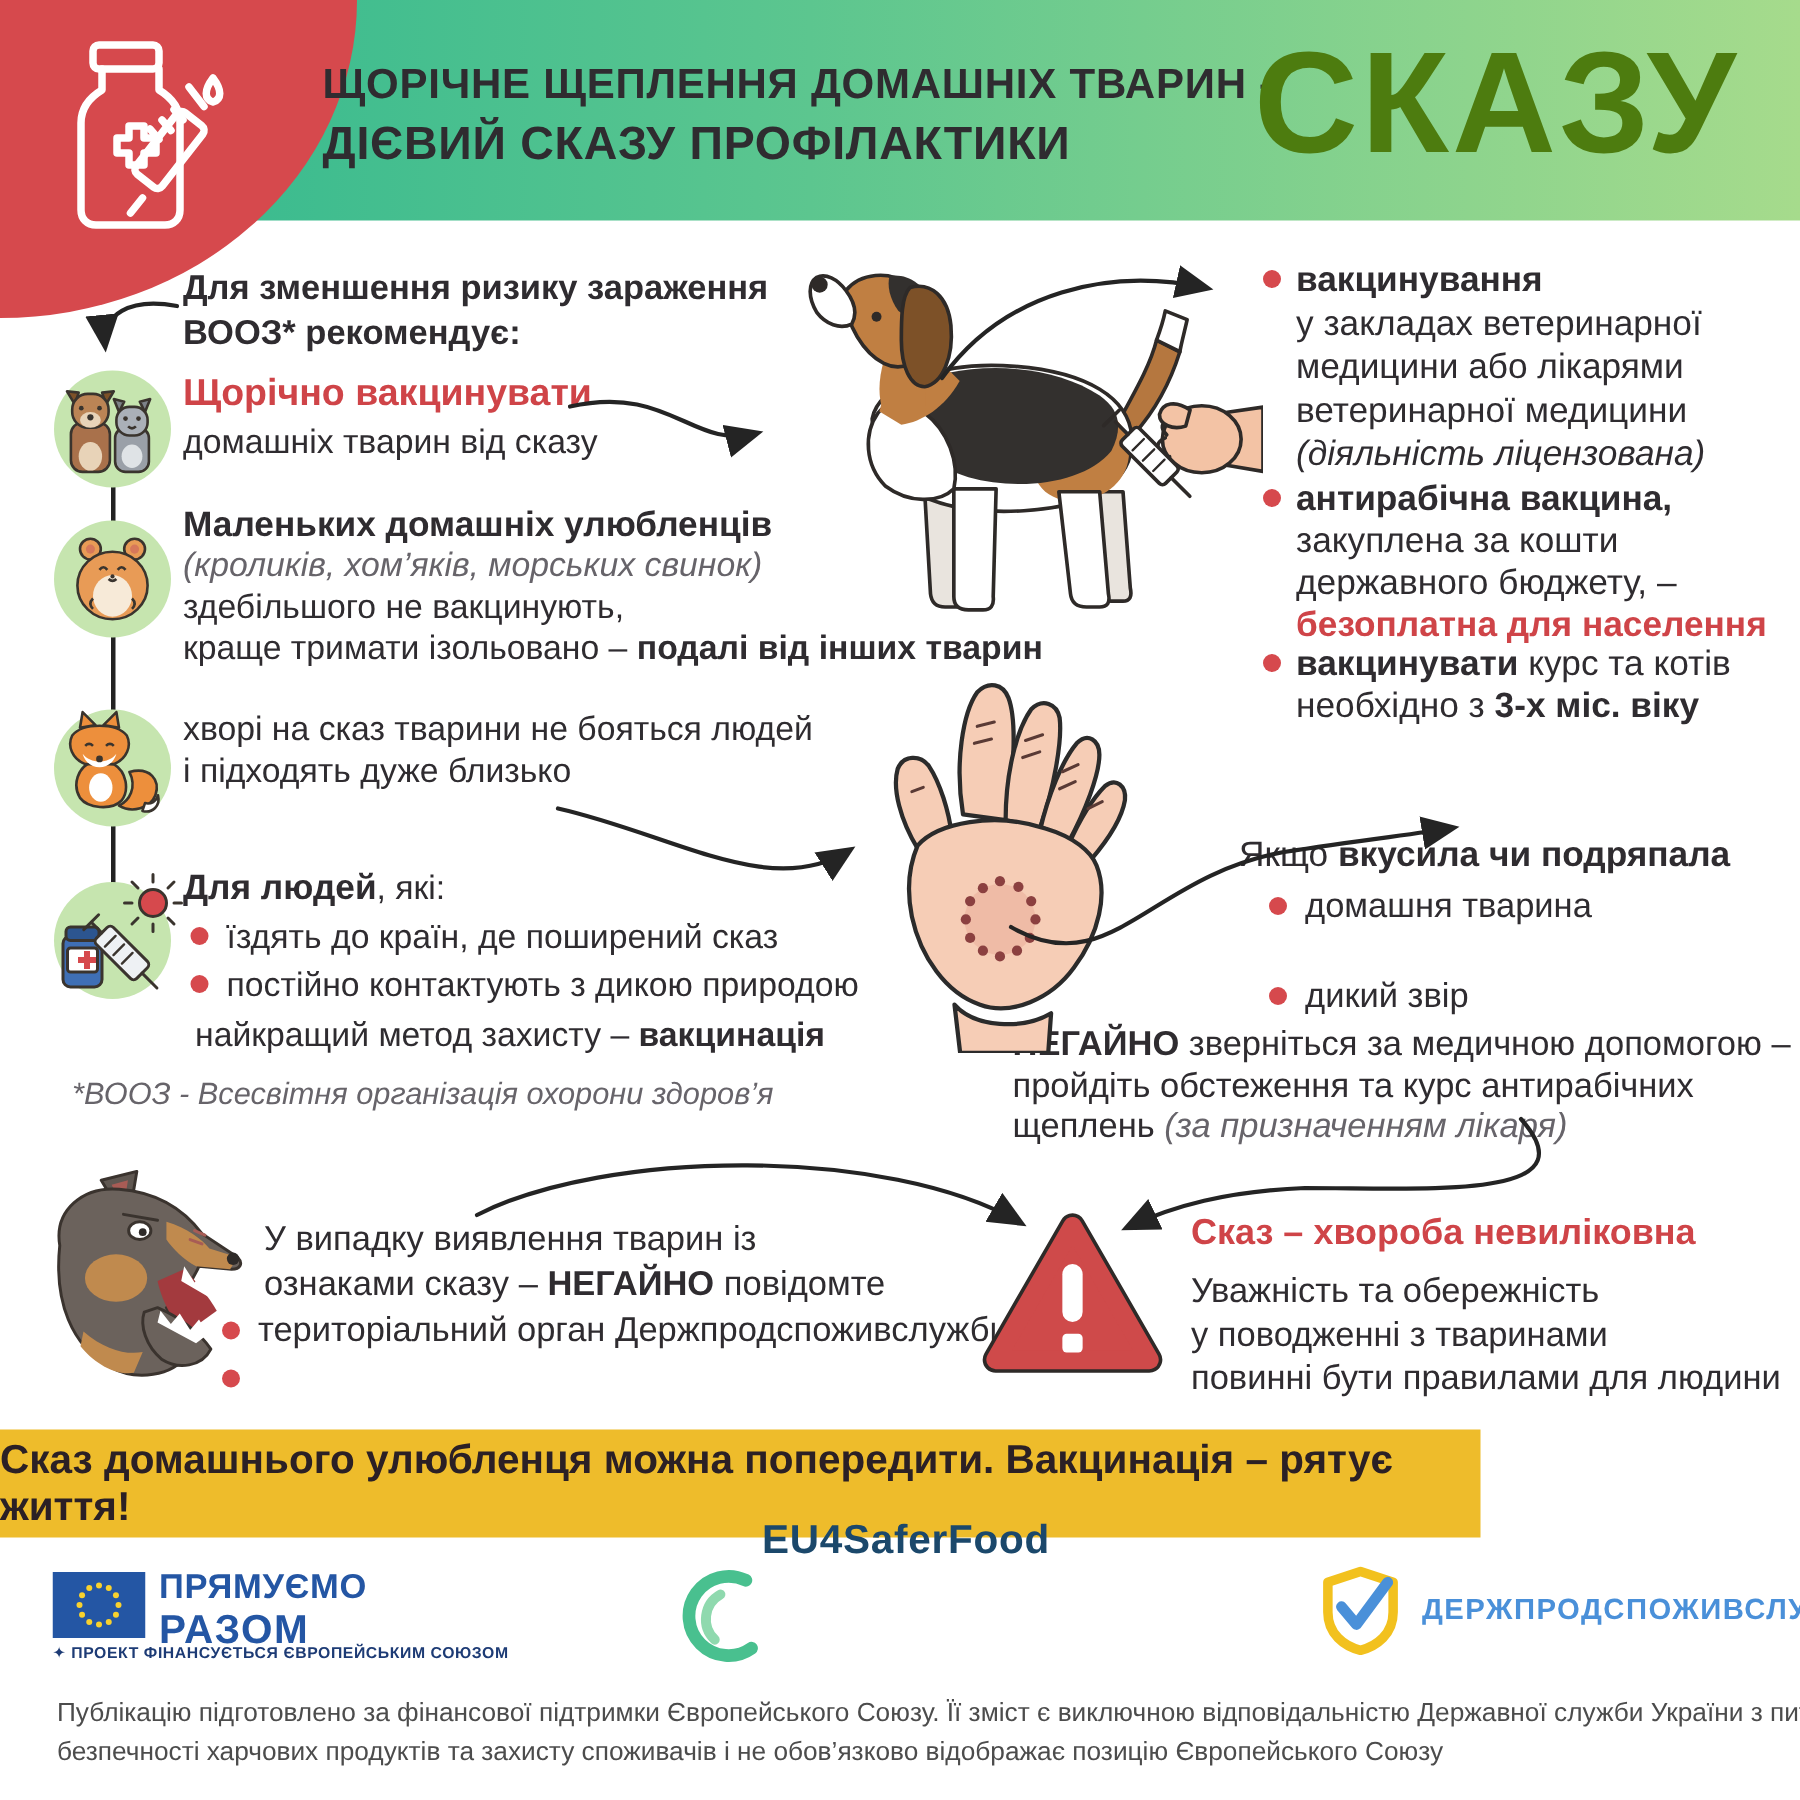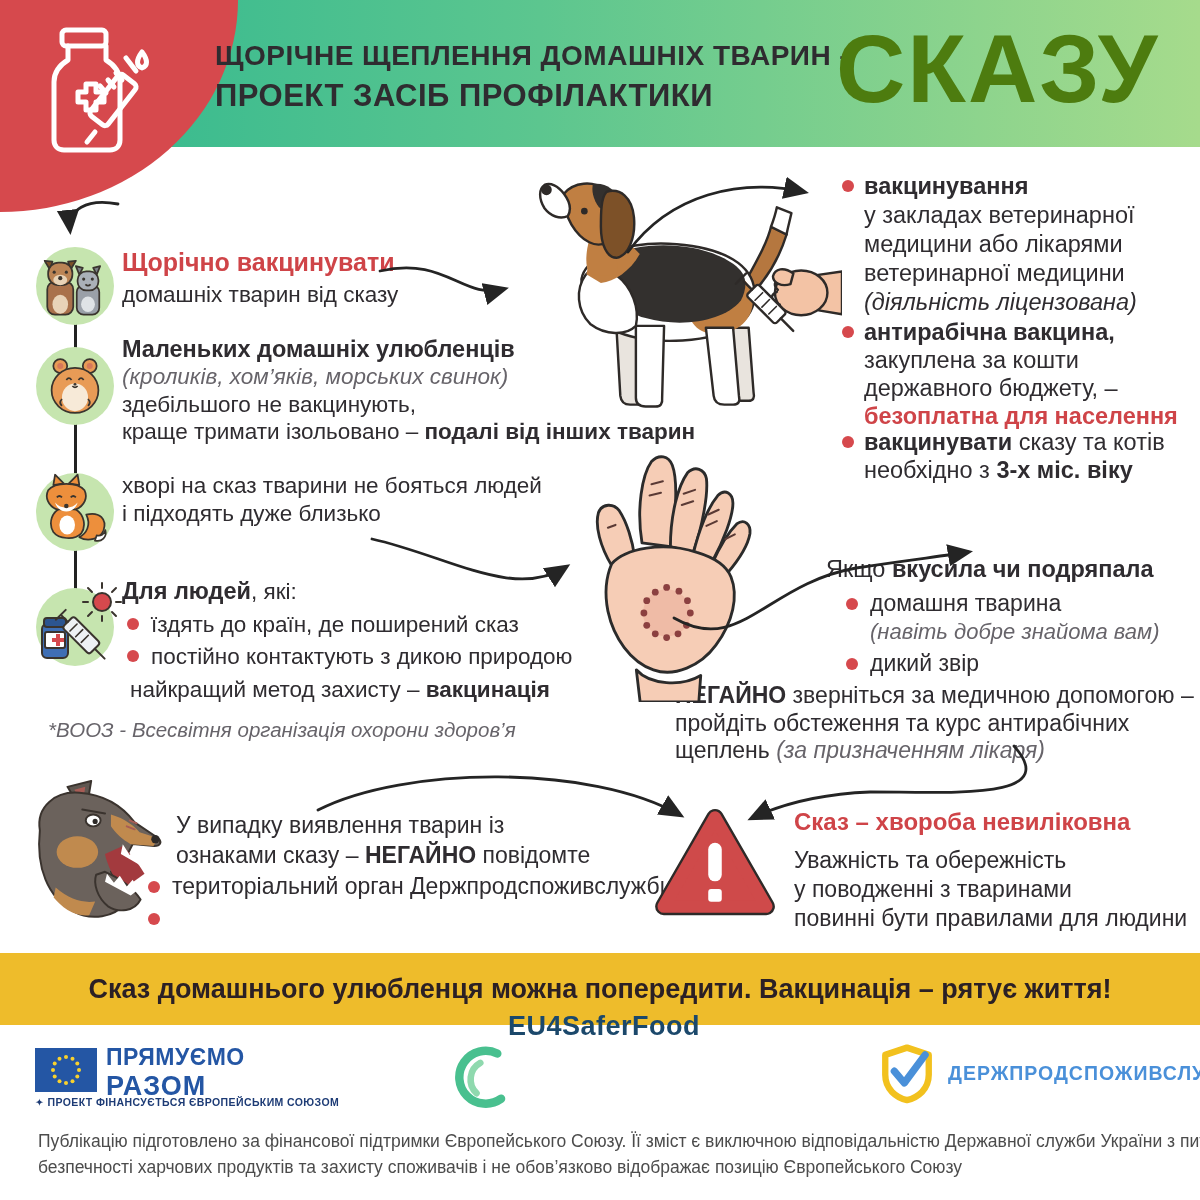--- a/index.html
+++ b/index.html
@@ -59,7 +59,7 @@
     </g>
   </svg>
   <div class="abs title1" style="left:215px;top:40px;">ЩОРІЧНЕ ЩЕПЛЕННЯ ДОМАШНІХ ТВАРИН –</div>
-  <div class="abs title2" style="left:215px;top:78px;">ПРОЕКТ ЗАСІБ ПРОФІЛАКТИКИ</div>
+  <div class="abs title2" style="left:215px;top:78px;">ДІЄВИЙ СКАЗУ ПРОФІЛАКТИКИ</div>
   <div class="abs titleBig" style="left:836px;top:14px;">СКАЗУ</div>
 
   <svg class="overlay" width="1200" height="1200" viewBox="0 0 1200 1200">

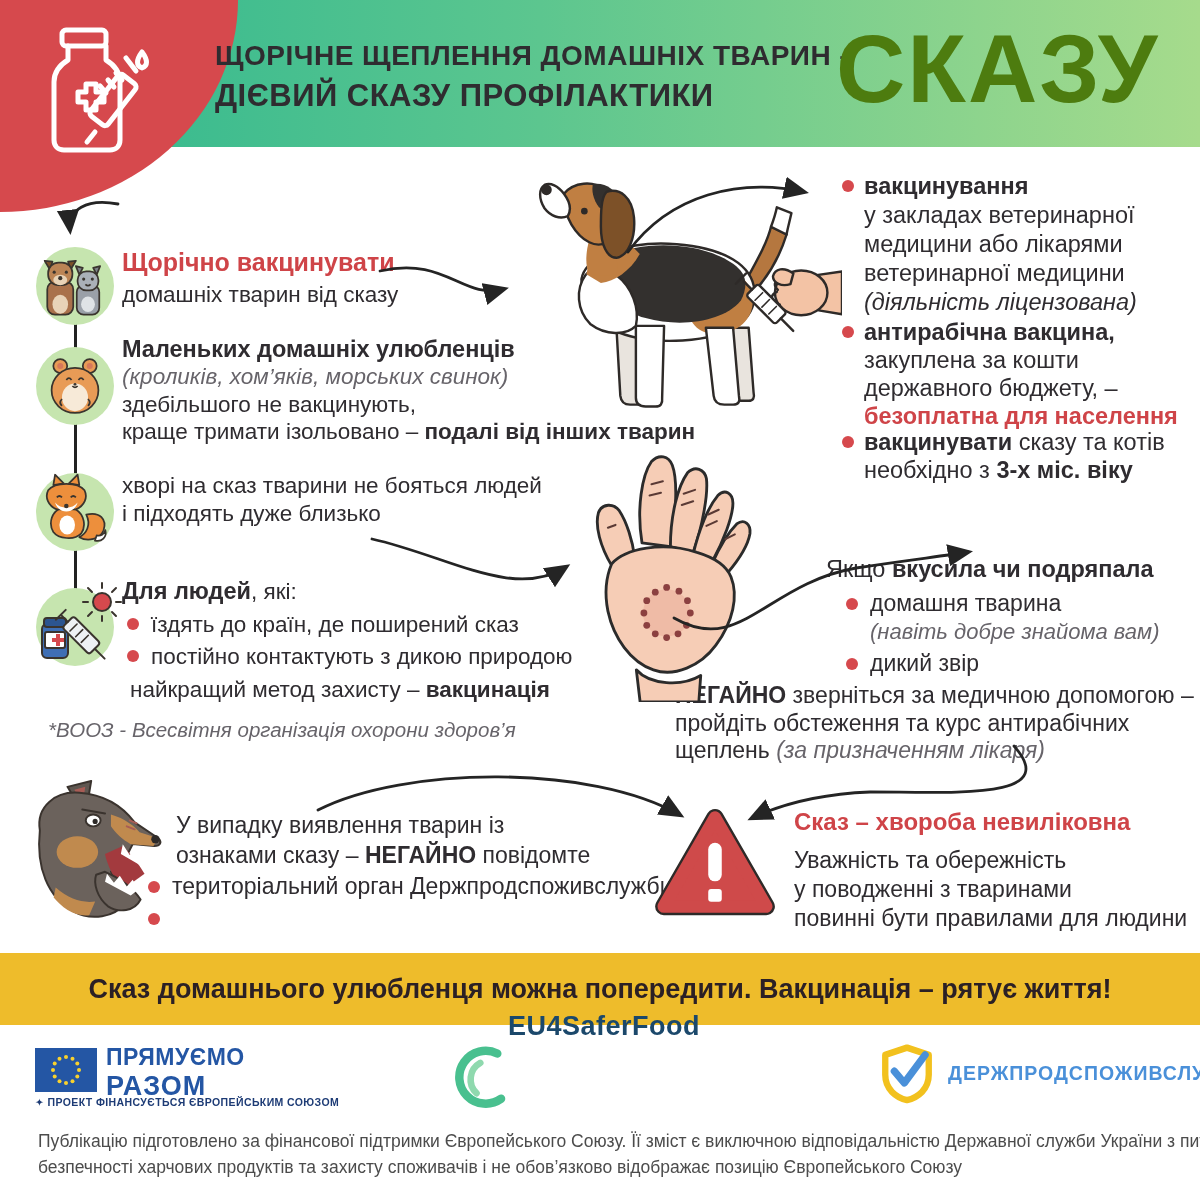--- a/index.html
+++ b/index.html
@@ -154,6 +154,10 @@
     </g>
   </svg>
 
+  <div class="abs t b" style="left:122px;top:176px;font-size:23px;line-height:30px;">
+    <div>Для зменшення ризику зараження</div>
+    <div>ВООЗ* рекомендує:</div>
+  </div>
 
   <div class="abs" style="left:122px;top:248px;">
     <div class="h red" style="font-size:25px;">Щорічно вакцинувати</div>

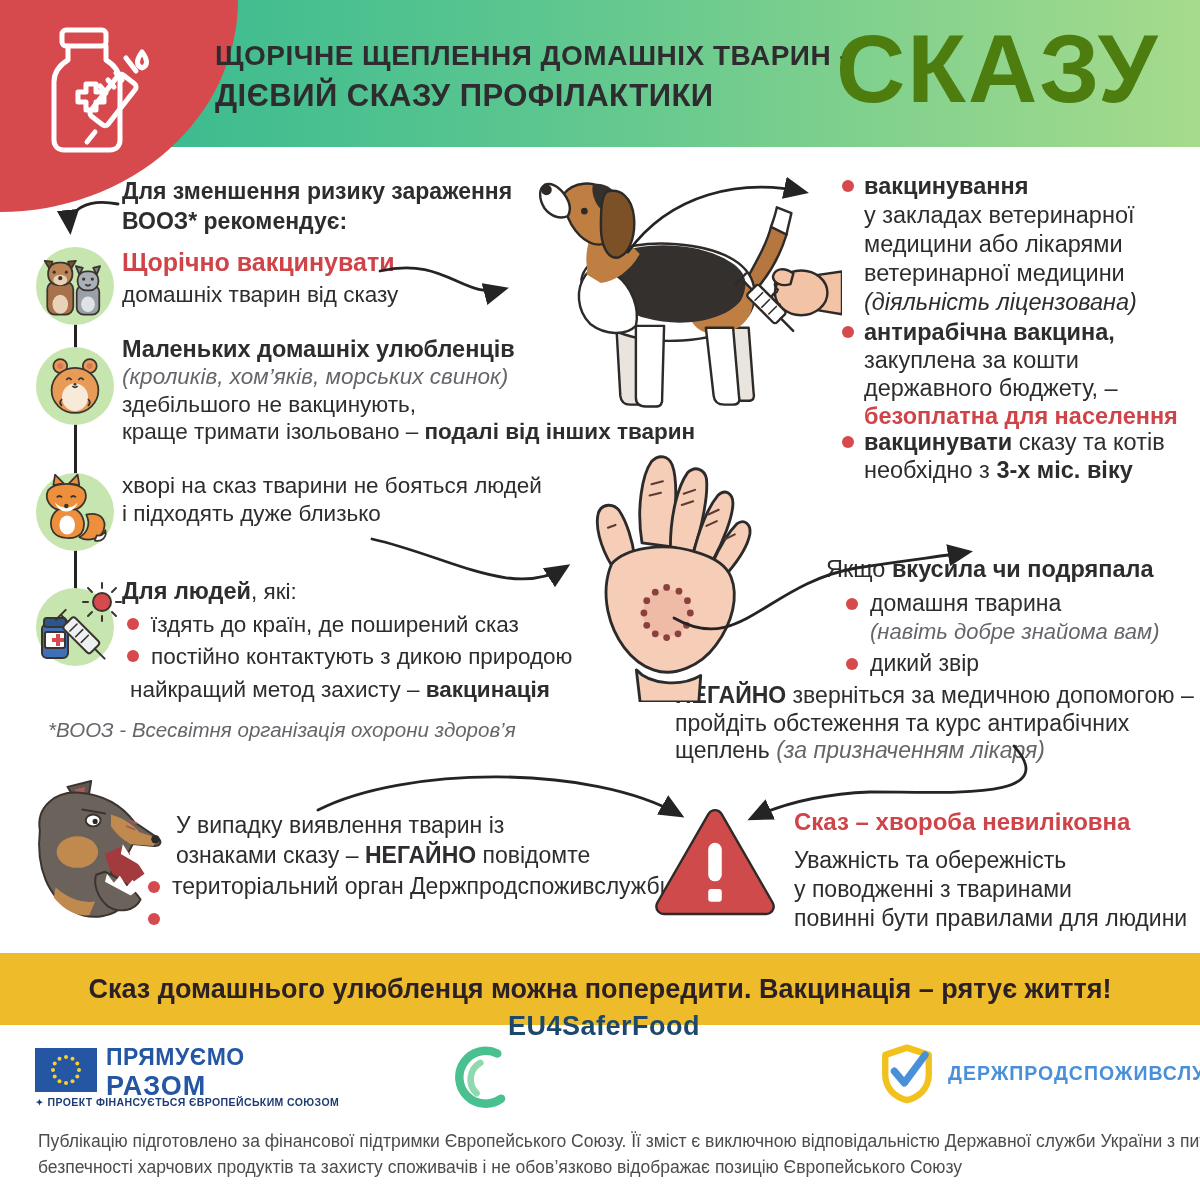--- a/index.html
+++ b/index.html
@@ -239,7 +239,7 @@
 
   <span class="dot" style="left:842px;top:436px;"></span>
   <div class="abs" style="left:864px;top:428px;font-size:23.5px;line-height:28px;">
-    <div><span class="b">вакцинувати</span><span> сказу та котів</span></div>
+    <div><span class="b">вакцинувати</span><span> курс та котів</span></div>
     <div><span>необхідно з </span><span class="b">3-х міс. віку</span></div>
   </div>
 

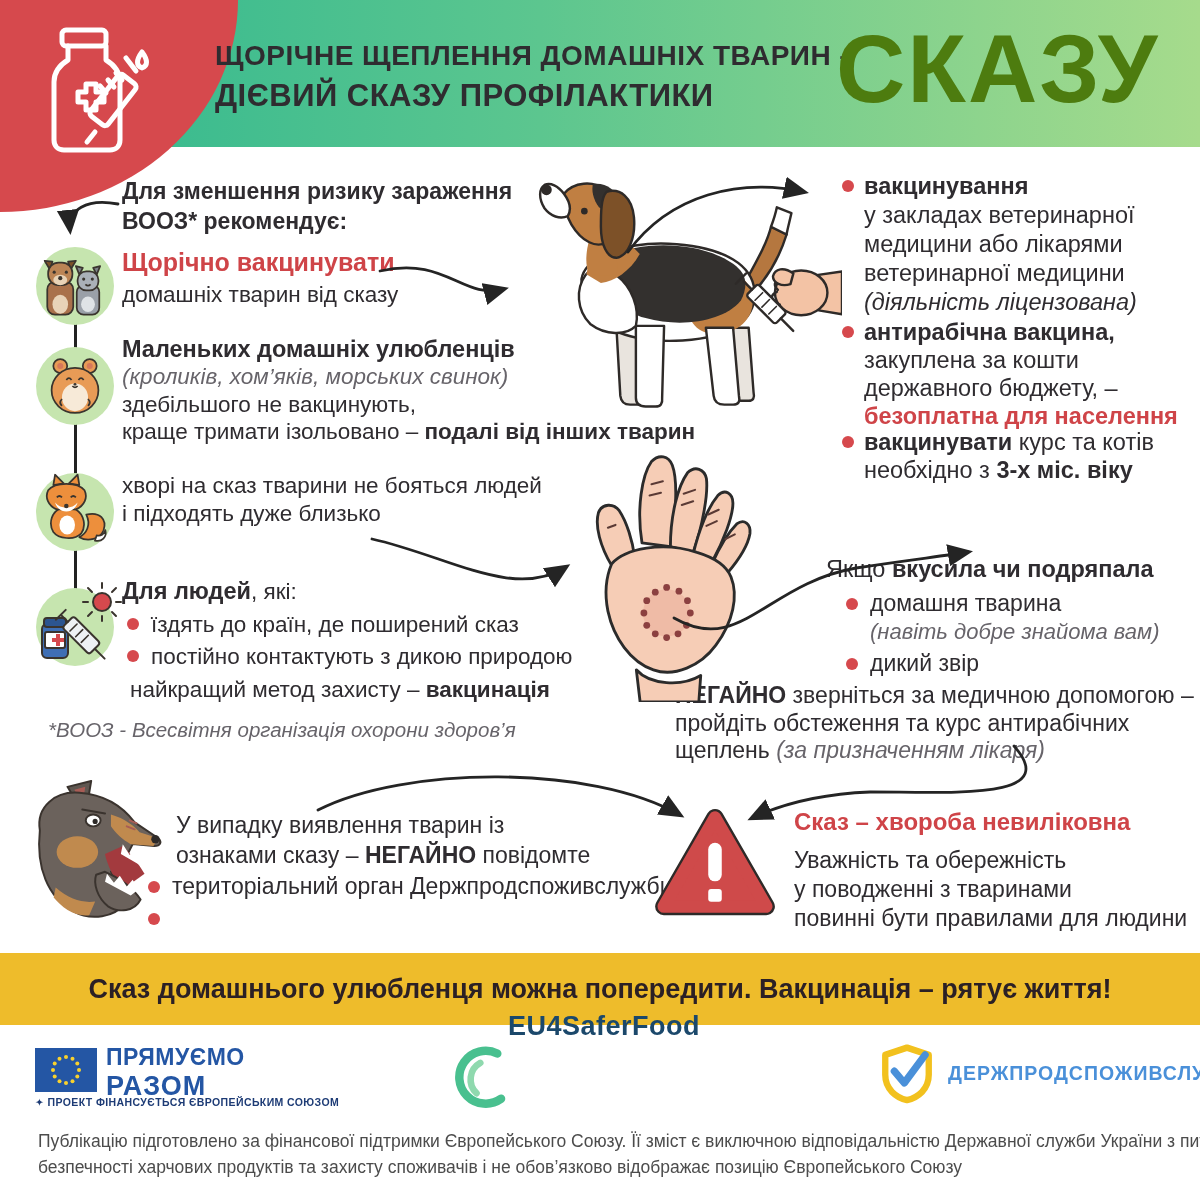--- a/index.html
+++ b/index.html
@@ -280,7 +280,6 @@
   <div class="abs" style="left:826px;top:556px;font-size:23.5px;"><span>Якщо </span><span class="b">вкусила чи подряпала</span></div>
   <span class="dot" style="left:846px;top:598px;"></span>
   <div class="abs t" style="left:870px;top:590px;font-size:23px;">домашня тварина</div>
-  <div class="abs t i gray" style="left:870px;top:618px;font-size:22px;">(навіть добре знайома вам)</div>
   <span class="dot" style="left:846px;top:658px;"></span>
   <div class="abs t" style="left:870px;top:650px;font-size:23px;">дикий звір</div>
 

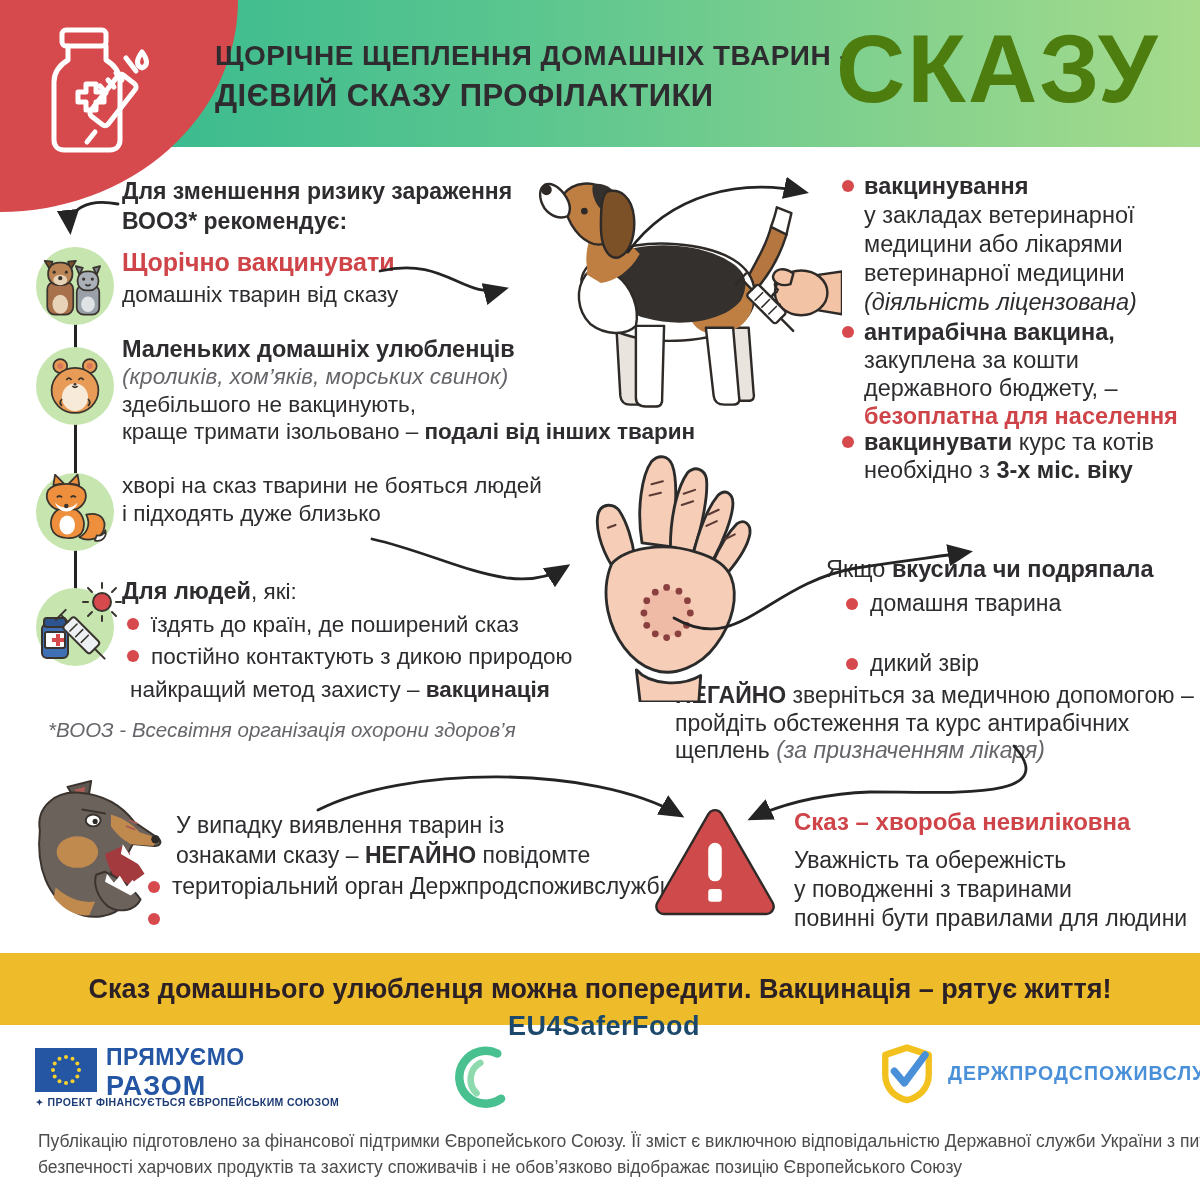--- a/index.html
+++ b/index.html
@@ -28,7 +28,7 @@
   .titleBig{font-size:96px;font-weight:800;letter-spacing:2px;color:#4d7c0f;white-space:nowrap;}
   .connector{position:absolute;left:74px;top:286px;width:2.5px;height:341px;background:#222;}
   .circle{position:absolute;width:78px;height:78px;border-radius:50%;background:var(--circle-green);}
-  .banner{position:absolute;left:0;top:953px;width:1200px;height:72px;background:var(--yellow);
+  .banner{position:absolute;left:0;top:953px;width:987px;height:72px;background:var(--yellow);
           display:flex;align-items:center;justify-content:center;}
   .banner-text{font-size:27px;font-weight:800;color:#2b2025;}
   .small-caps{font-size:10.5px;font-weight:700;letter-spacing:.4px;color:#1d3b75;white-space:nowrap;}

